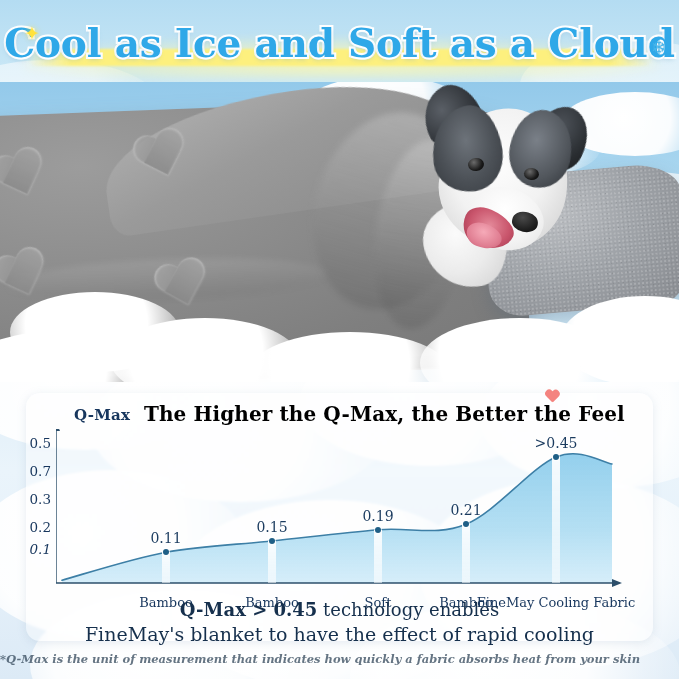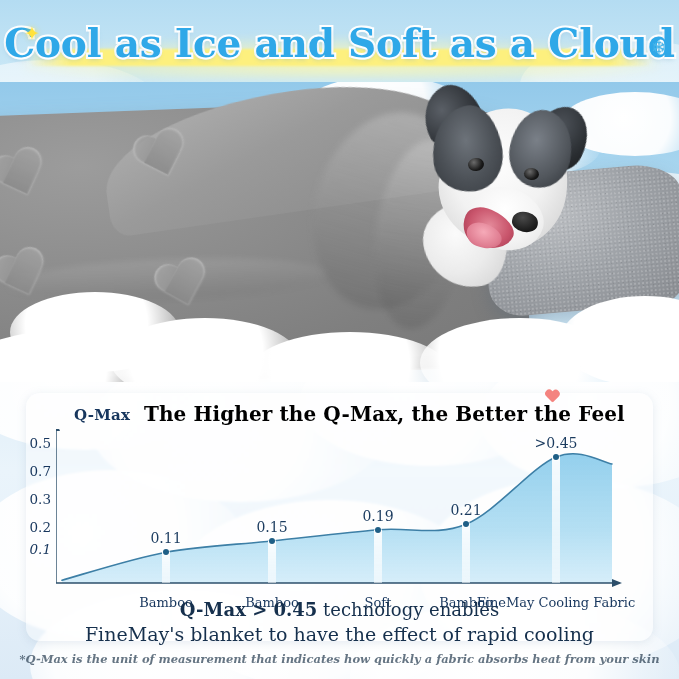--- a/index.html
+++ b/index.html
@@ -260,7 +260,7 @@
   .statement .l2{ font-size:19px; }
 
   .footnote{
-    position:absolute; left:0; top:652px; width:679px; text-align:center;
+    position:absolute; left:0; top:652px; width:679px; text-align:left;
     font-family:"DejaVu Serif", serif; font-style:italic; font-weight:700;
     font-size:11.5px; color:#3a4e60; opacity:.78;
   }

